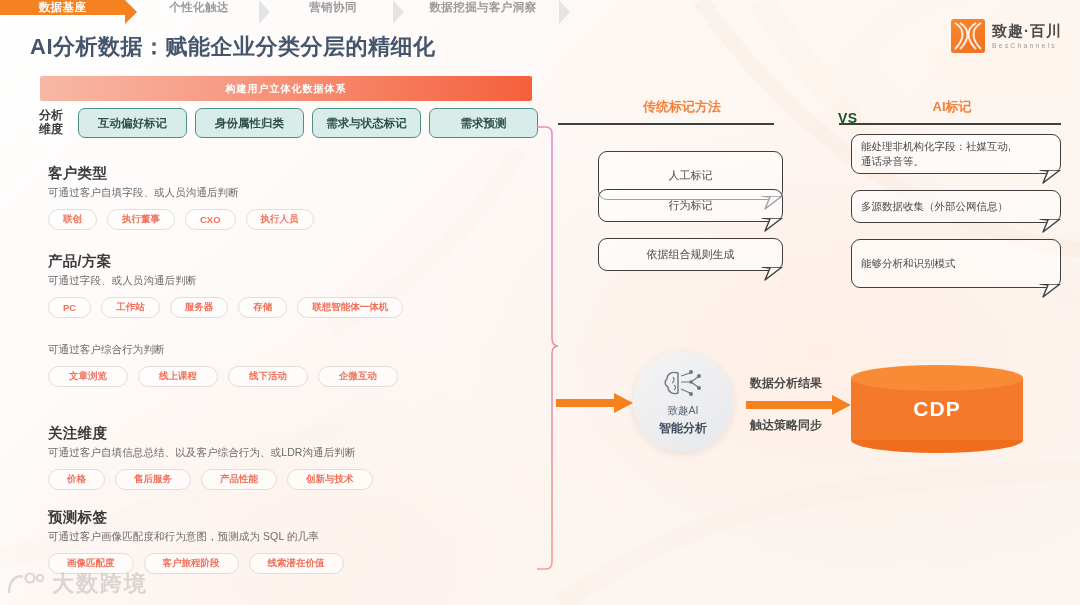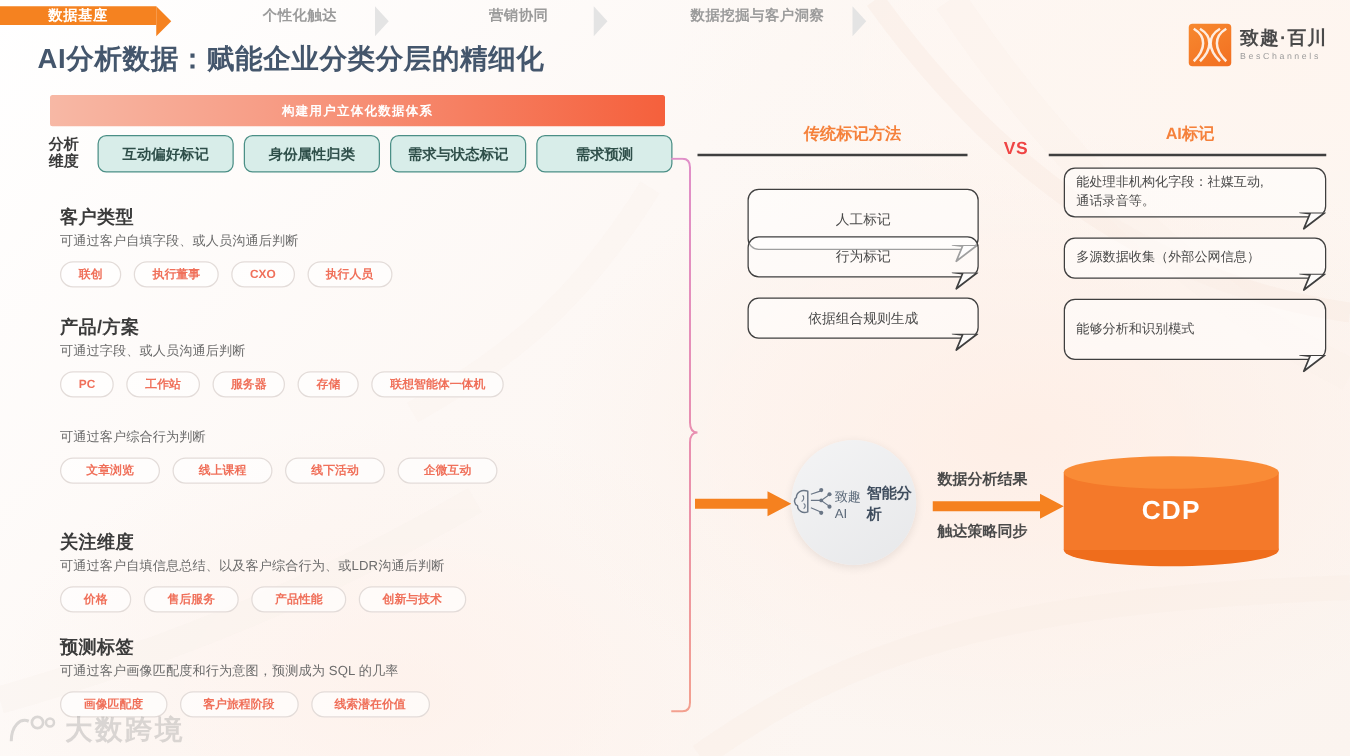--- a/index.html
+++ b/index.html
@@ -19,7 +19,7 @@
   .bg-swirl{position:absolute;inset:0;pointer-events:none;opacity:.55;}
 
   
-  .topnav{position:absolute;left:0;top:0;height:25px;width:100%;display:flex;align-items:center;gap:41px;}
+  .topnav{position:absolute;left:0;top:0;height:25px;width:100%;display:flex;align-items:flex-start;}
   .chev{position:relative;display:flex;align-items:center;justify-content:center;
         font-size:11.5px;font-weight:bold;letter-spacing:.4px;}
   .chev.active{background:#f58220;color:#fff;width:125px;}

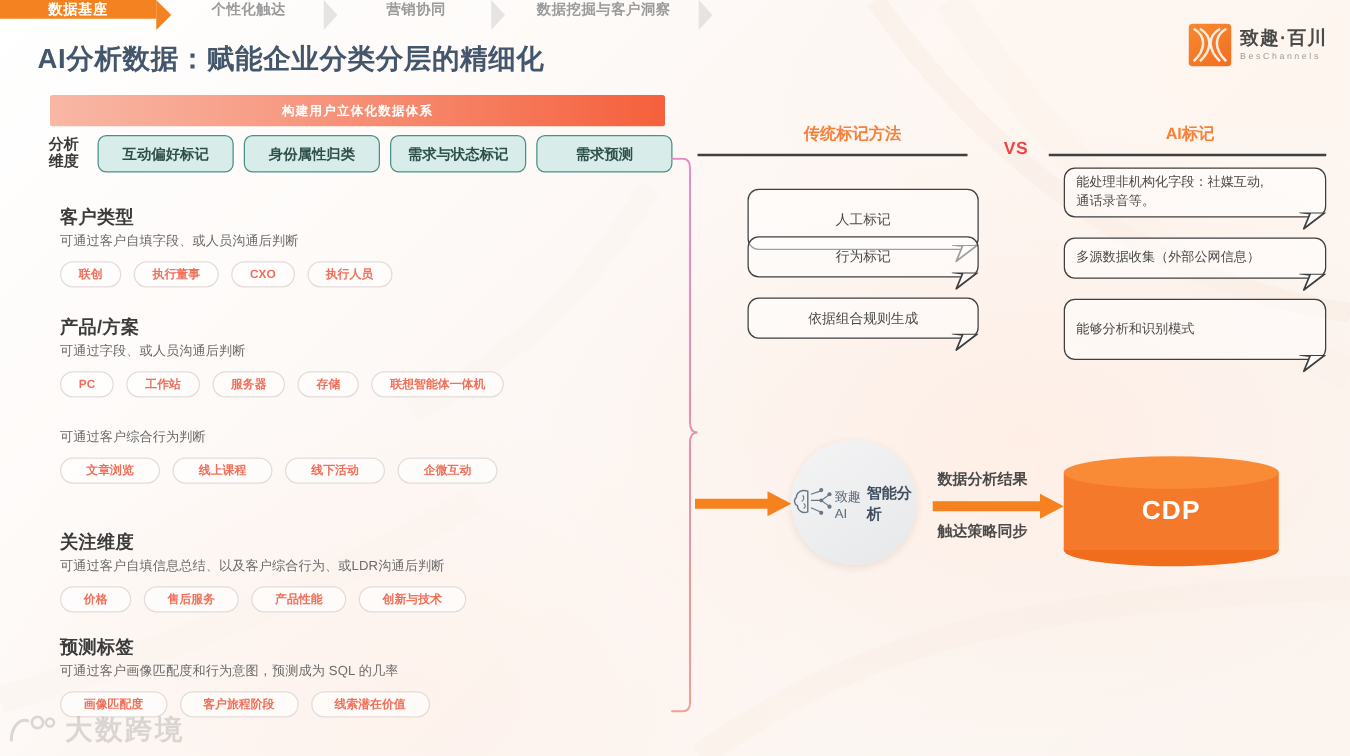--- a/index.html
+++ b/index.html
@@ -64,7 +64,7 @@
   
   .col-head{position:absolute;font-size:13px;font-weight:bold;color:#f5813b;text-align:center;}
   .col-rule{position:absolute;height:2px;background:#3f3f3f;}
-  .vs{position:absolute;font-size:14px;font-weight:bold;color:#ef4444;letter-spacing:.5px;}
+  .vs{position:absolute;font-size:14px;font-weight:bold;color:#14532d;letter-spacing:.5px;margin-left:35px;}
 
   .bubble{position:absolute;border:1.6px solid #3f3f3f;border-radius:9px;background:rgba(255,255,255,.5);
           display:flex;align-items:center;font-size:11px;color:#4a4a4a;box-sizing:border-box;}

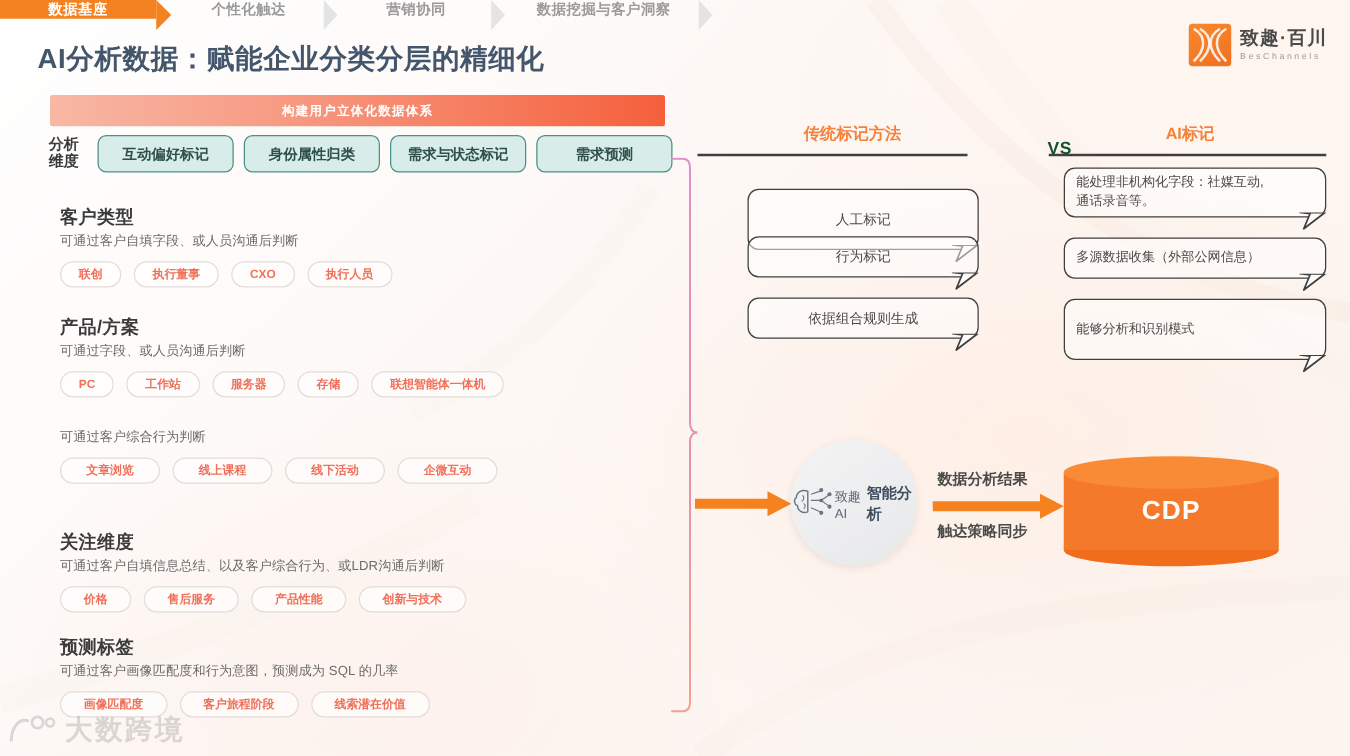--- a/index.html
+++ b/index.html
@@ -75,7 +75,7 @@
   
   .ai-circle{position:absolute;left:633px;top:352px;width:100px;height:100px;border-radius:50%;
              background:linear-gradient(145deg,#f4f4f5,#e7e8ea);box-shadow:0 2px 8px rgba(0,0,0,.09);
-             display:flex;flex-direction:row;align-items:center;justify-content:center;}
+             display:flex;flex-direction:column;align-items:center;justify-content:center;}
   .ai-l1{font-size:10.5px;color:#5a6878;margin-top:4px;}
   .ai-l2{font-size:12px;font-weight:bold;color:#3f4d5e;margin-top:2px;}
 

